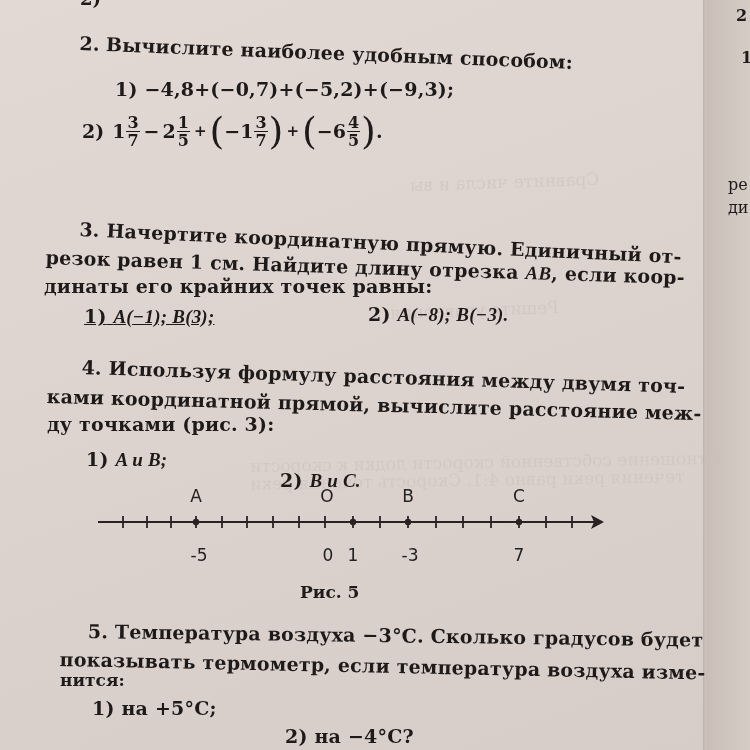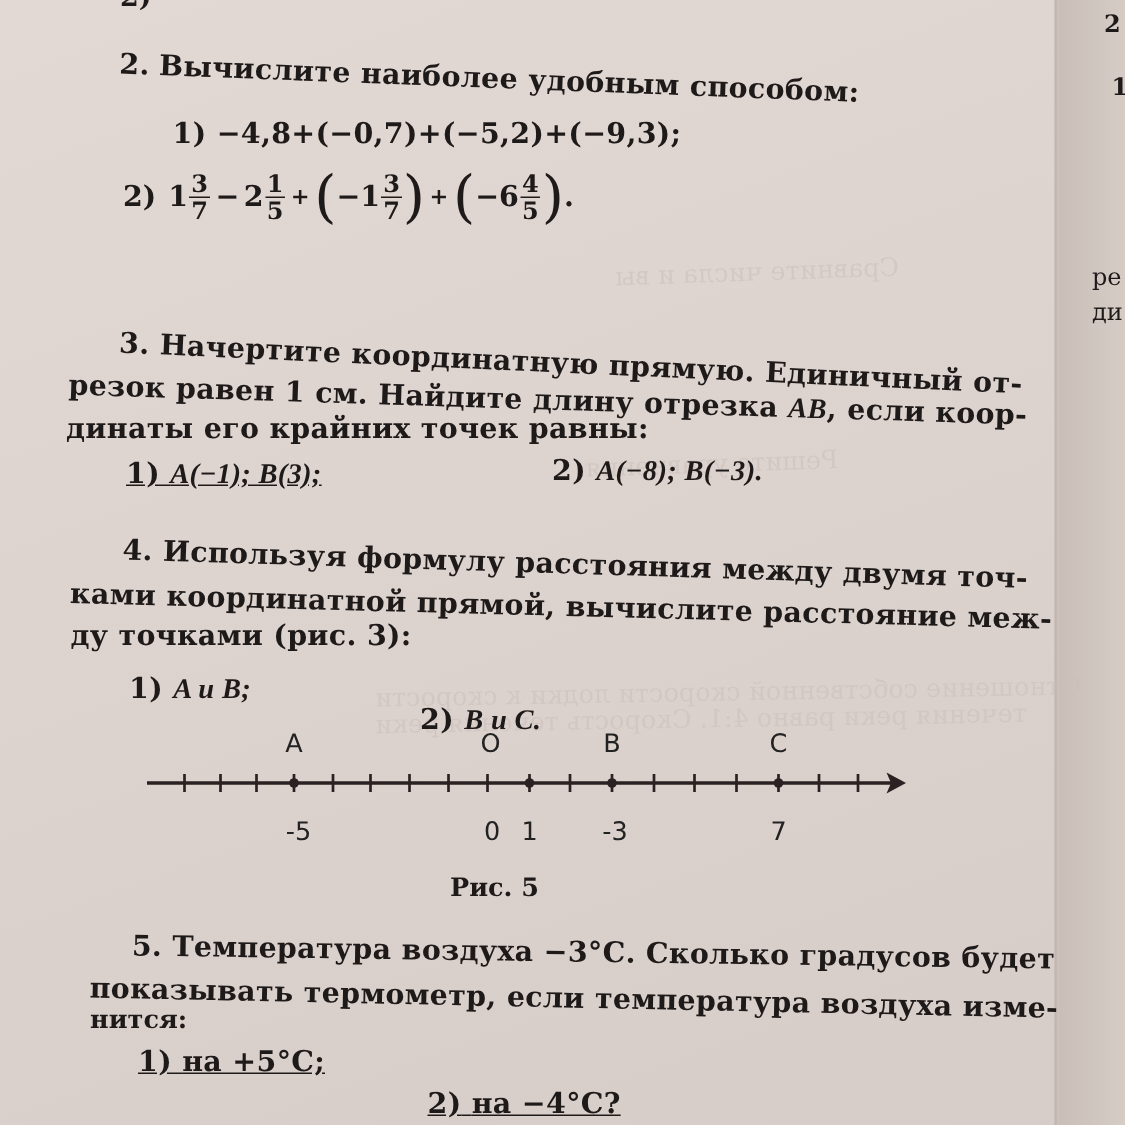--- a/index.html
+++ b/index.html
@@ -187,7 +187,7 @@
   </div>
   <div class="txt head b" style="left:60px;top:648px;transform:rotate(1.2deg);transform-origin:left top;">показывать термометр, если температура воздуха изме-</div>
   <div class="txt b" style="left:60px;top:670px;font-size:17px;">нится:</div>
-  <div class="txt head b" style="left:92px;top:697px;text-decoration:underline;">
+  <div class="txt head b" style="left:92px;top:697px;">
     <span>1)</span>
     <span>на +5°С;</span>
   </div>

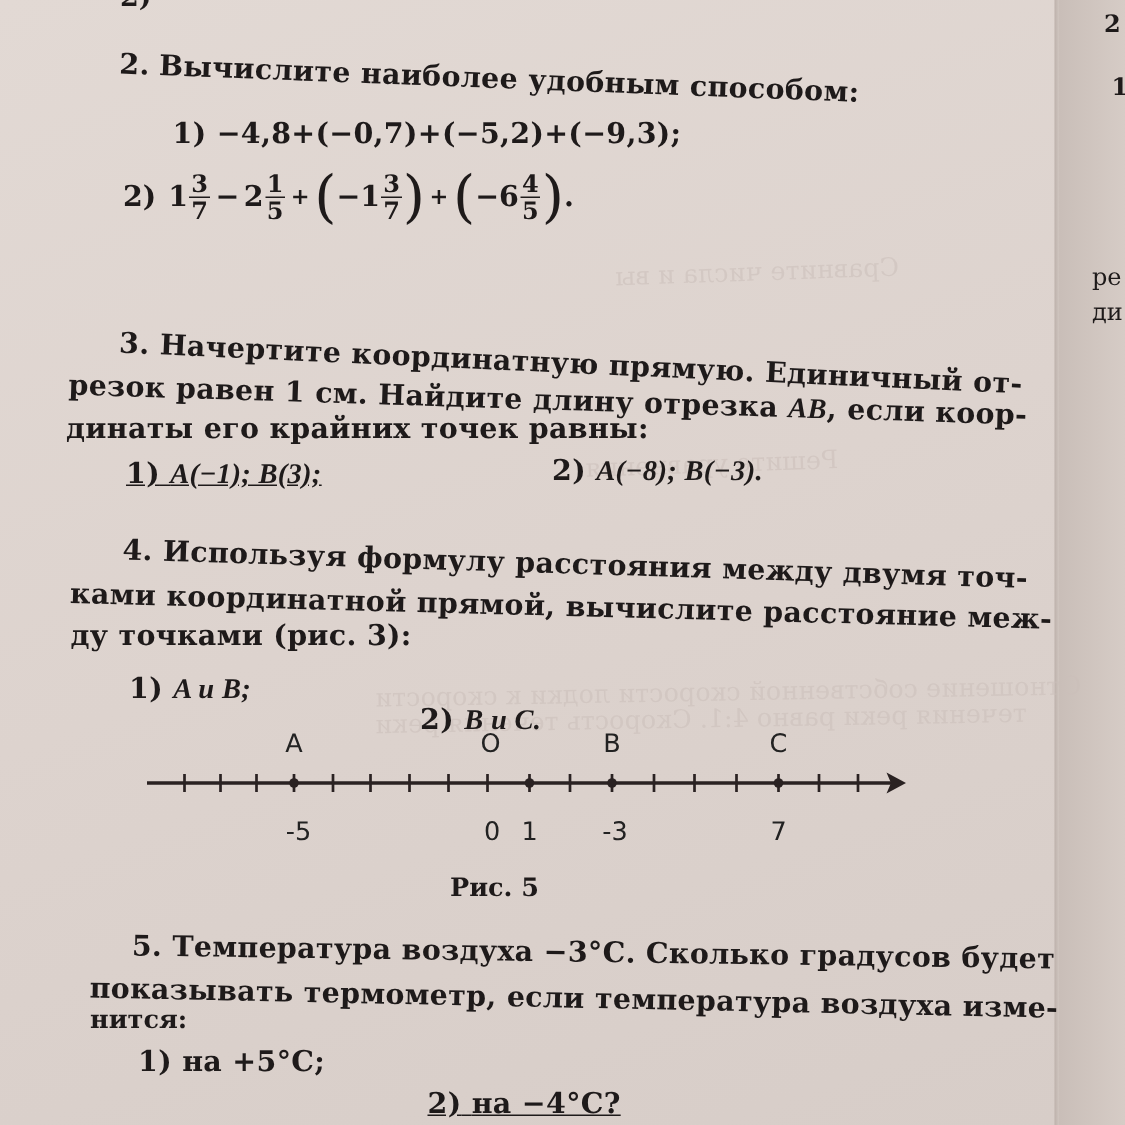--- a/index.html
+++ b/index.html
@@ -191,7 +191,7 @@
     <span>1)</span>
     <span>на +5°С;</span>
   </div>
-  <div class="txt head b" style="left:285px;top:725px;text-decoration:underline;">
+  <div class="txt head b" style="left:285px;top:725px;">
     <span>2)</span>
     <span>на −4°С?</span>
   </div>

